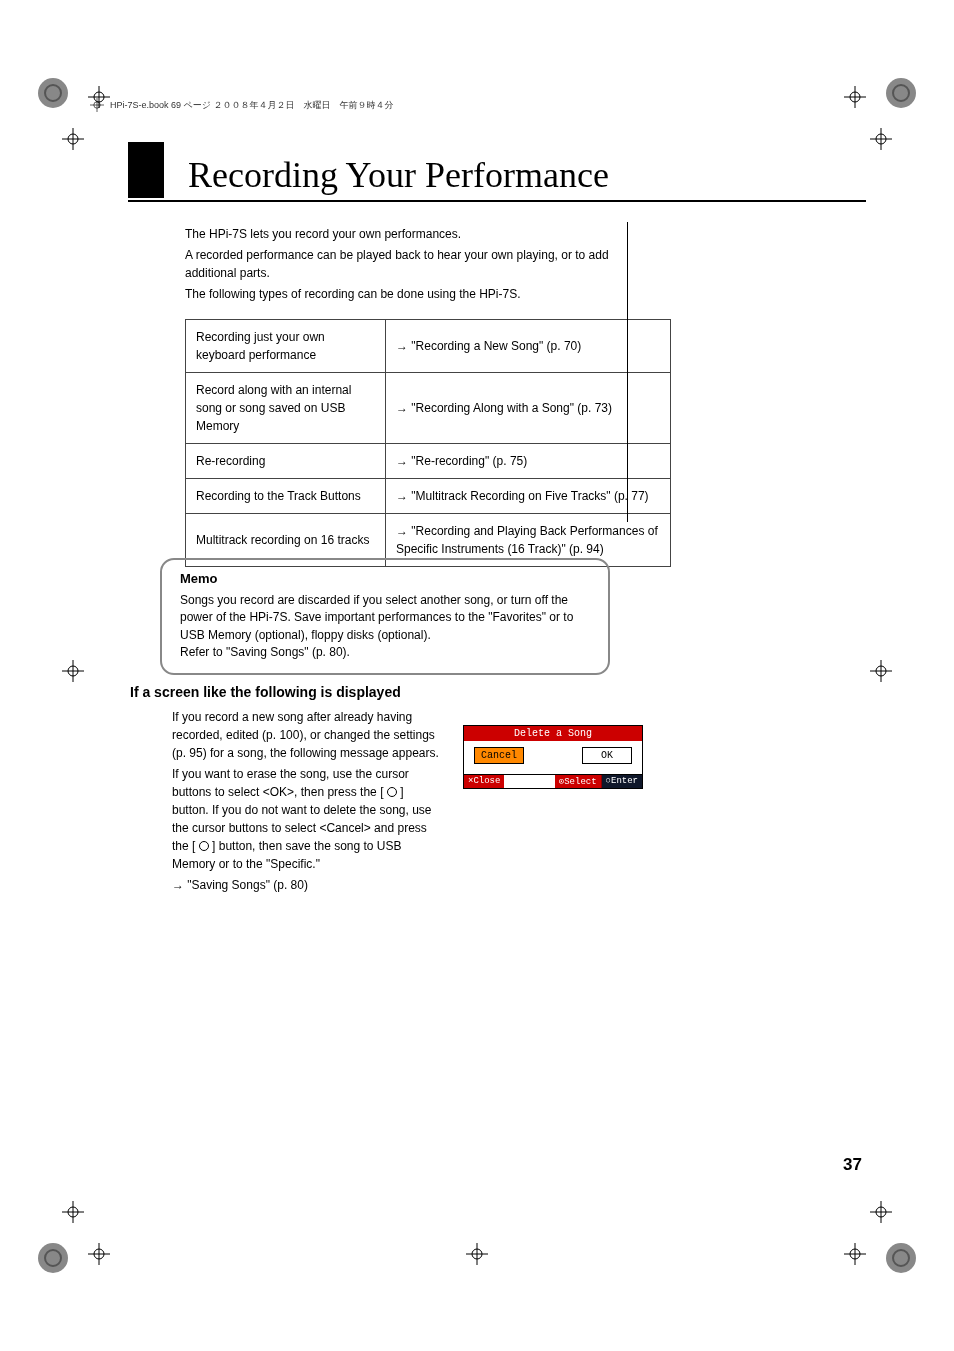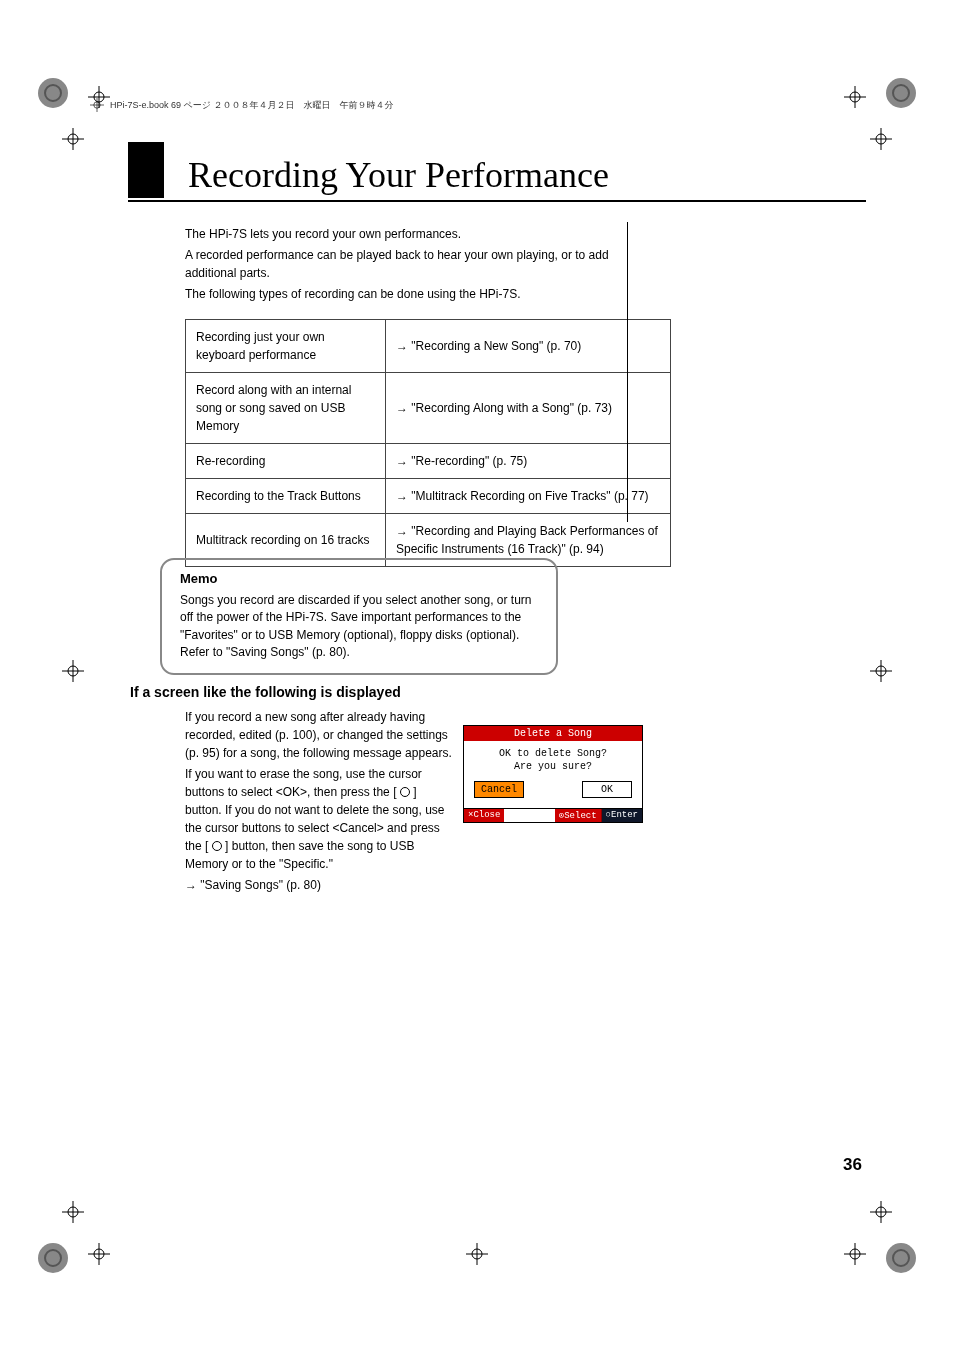--- a/index.html
+++ b/index.html
@@ -94,7 +94,7 @@
     position: absolute;
     top: 558px;
     left: 160px;
-    width: 398px;
+    width: 450px;
     border: 2px solid #888;
     border-radius: 14px;
     padding: 10px 18px 12px 18px;

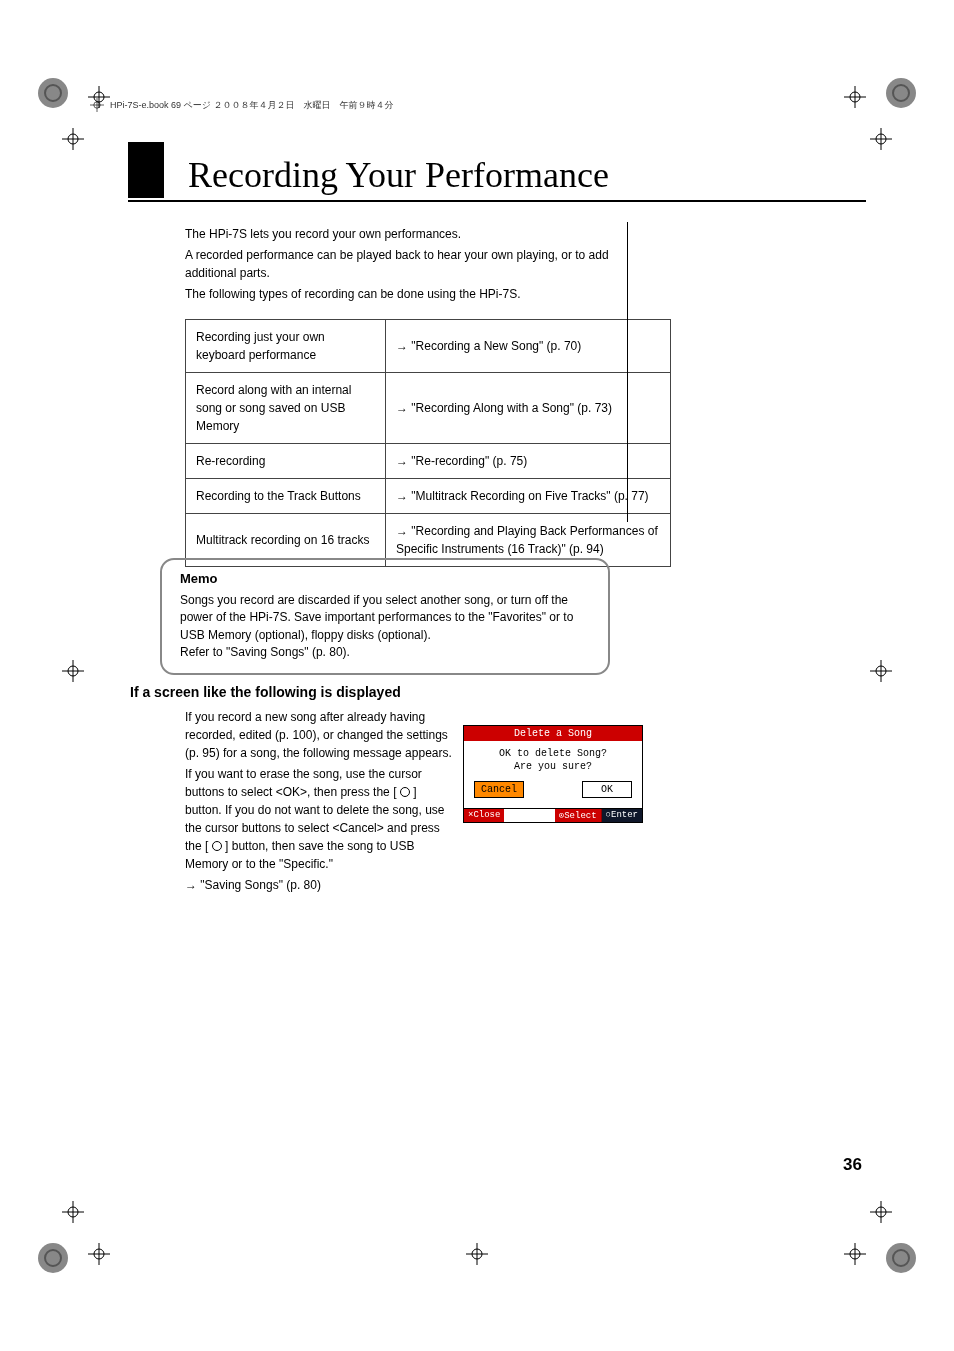--- a/index.html
+++ b/index.html
@@ -118,7 +118,7 @@
     margin-bottom: 8px;
   }
   .section2-body {
-    margin-left: 55px;
+    margin-left: 42px;
     width: 270px;
     font-size: 12px;
     line-height: 1.5;

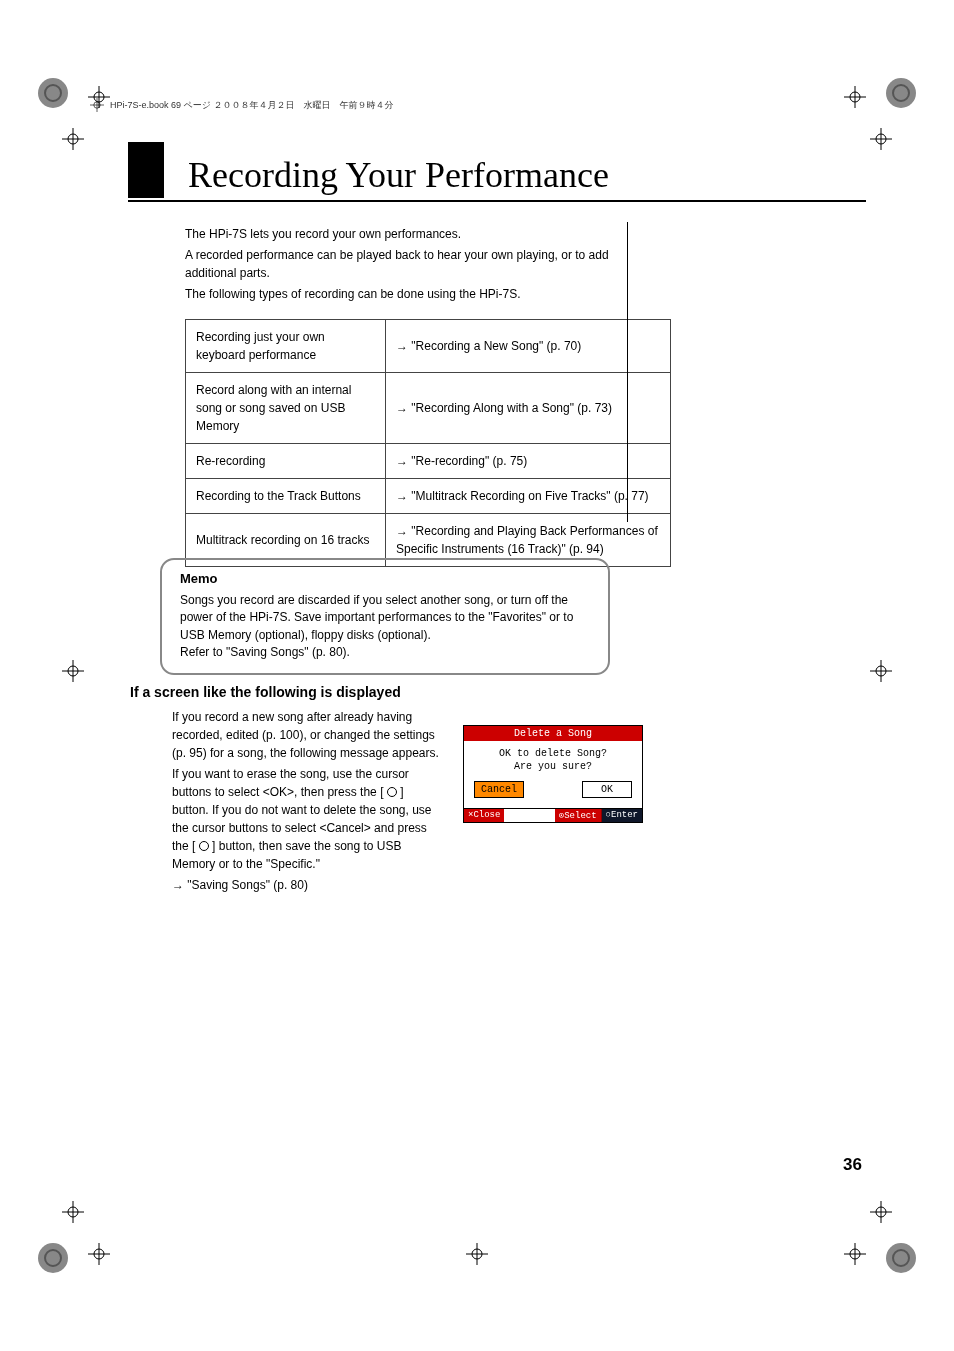--- a/index.html
+++ b/index.html
@@ -322,10 +322,6 @@
 
 <div class="dialog">
   <div class="d-title">Delete a Song</div>
-  <div class="d-body">
-    <div>OK to delete Song?</div>
-    <div>Are you sure?</div>
-  </div>
   <div class="d-row">
     <div class="d-btn cancel">Cancel</div>
     <div class="d-btn">OK</div>

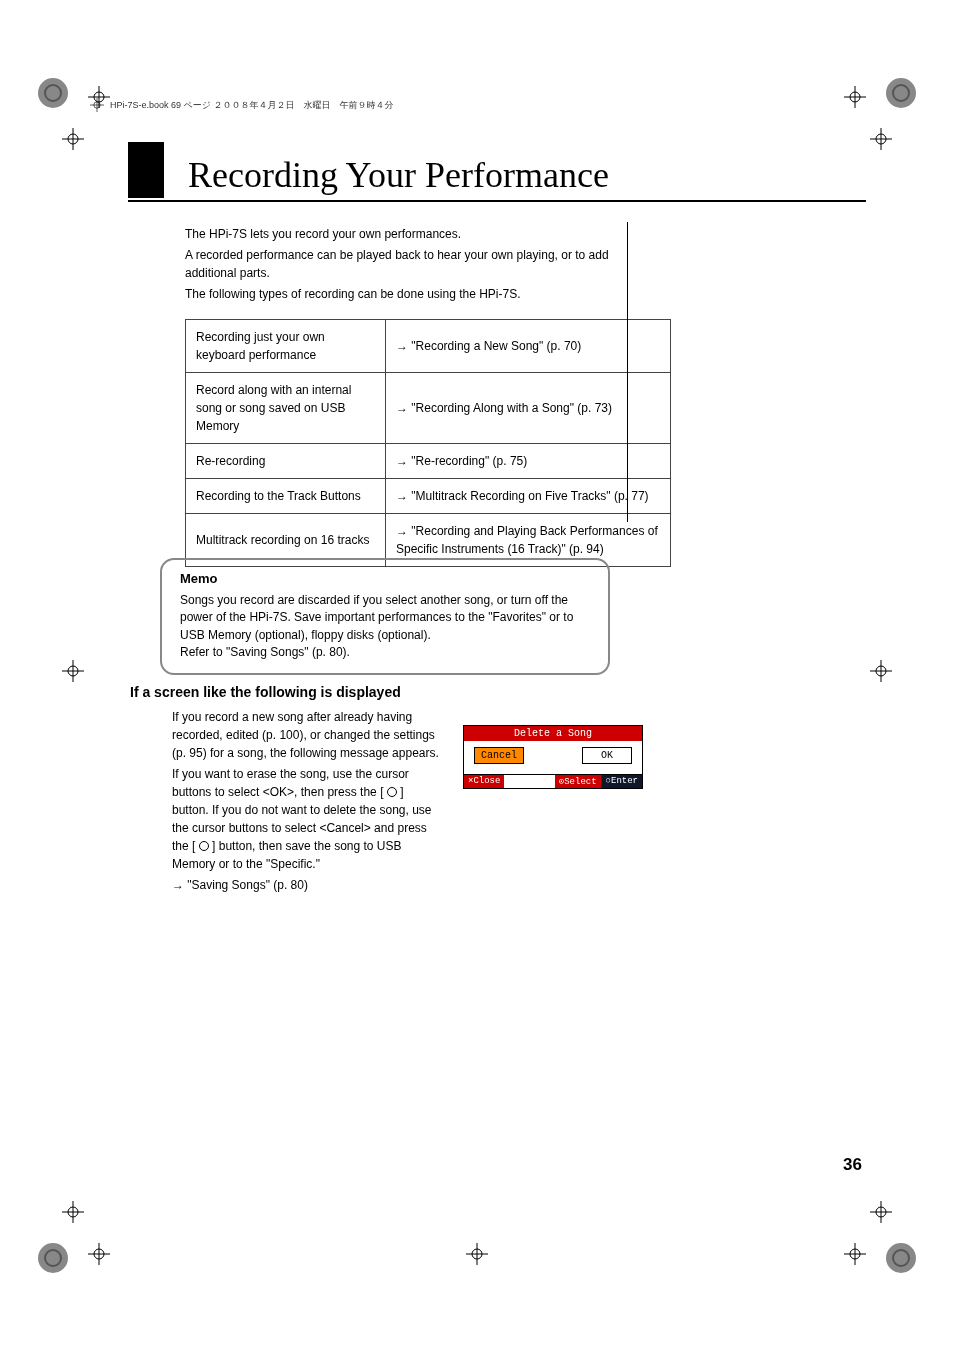--- a/index.html
+++ b/index.html
@@ -334,6 +334,6 @@
   </div>
 </div>
 
-<div class="page-num">36</div>
+<div class="page-num">37</div>
 
 </body></html>

